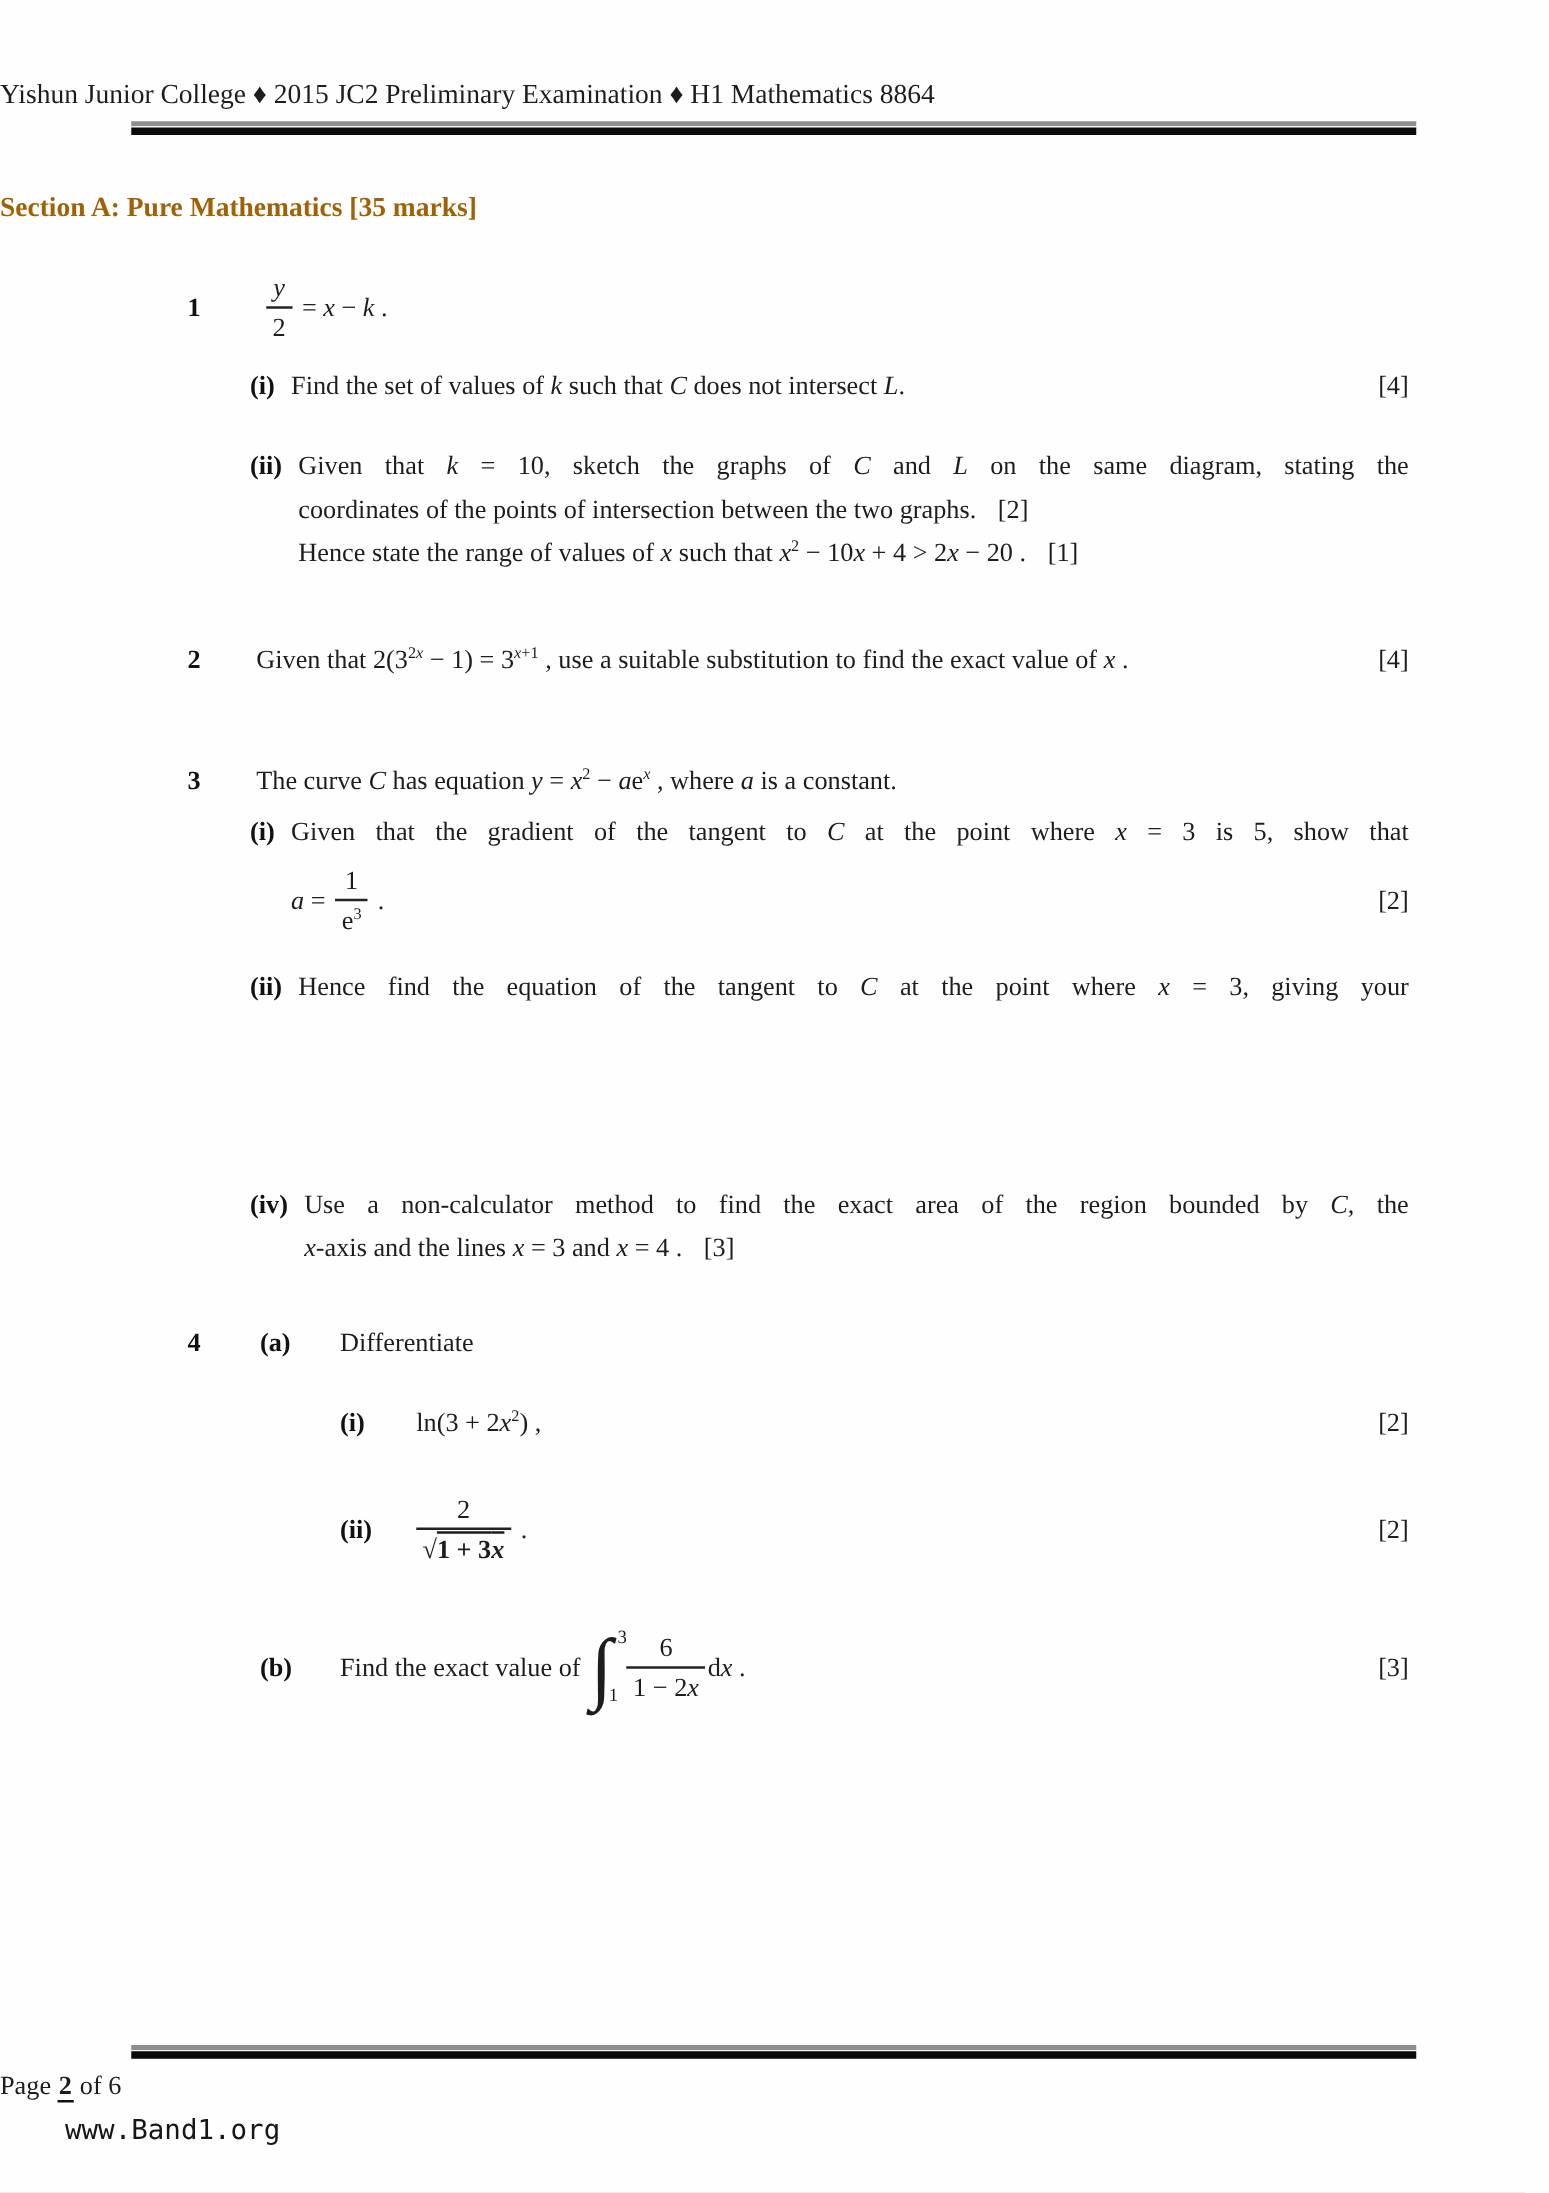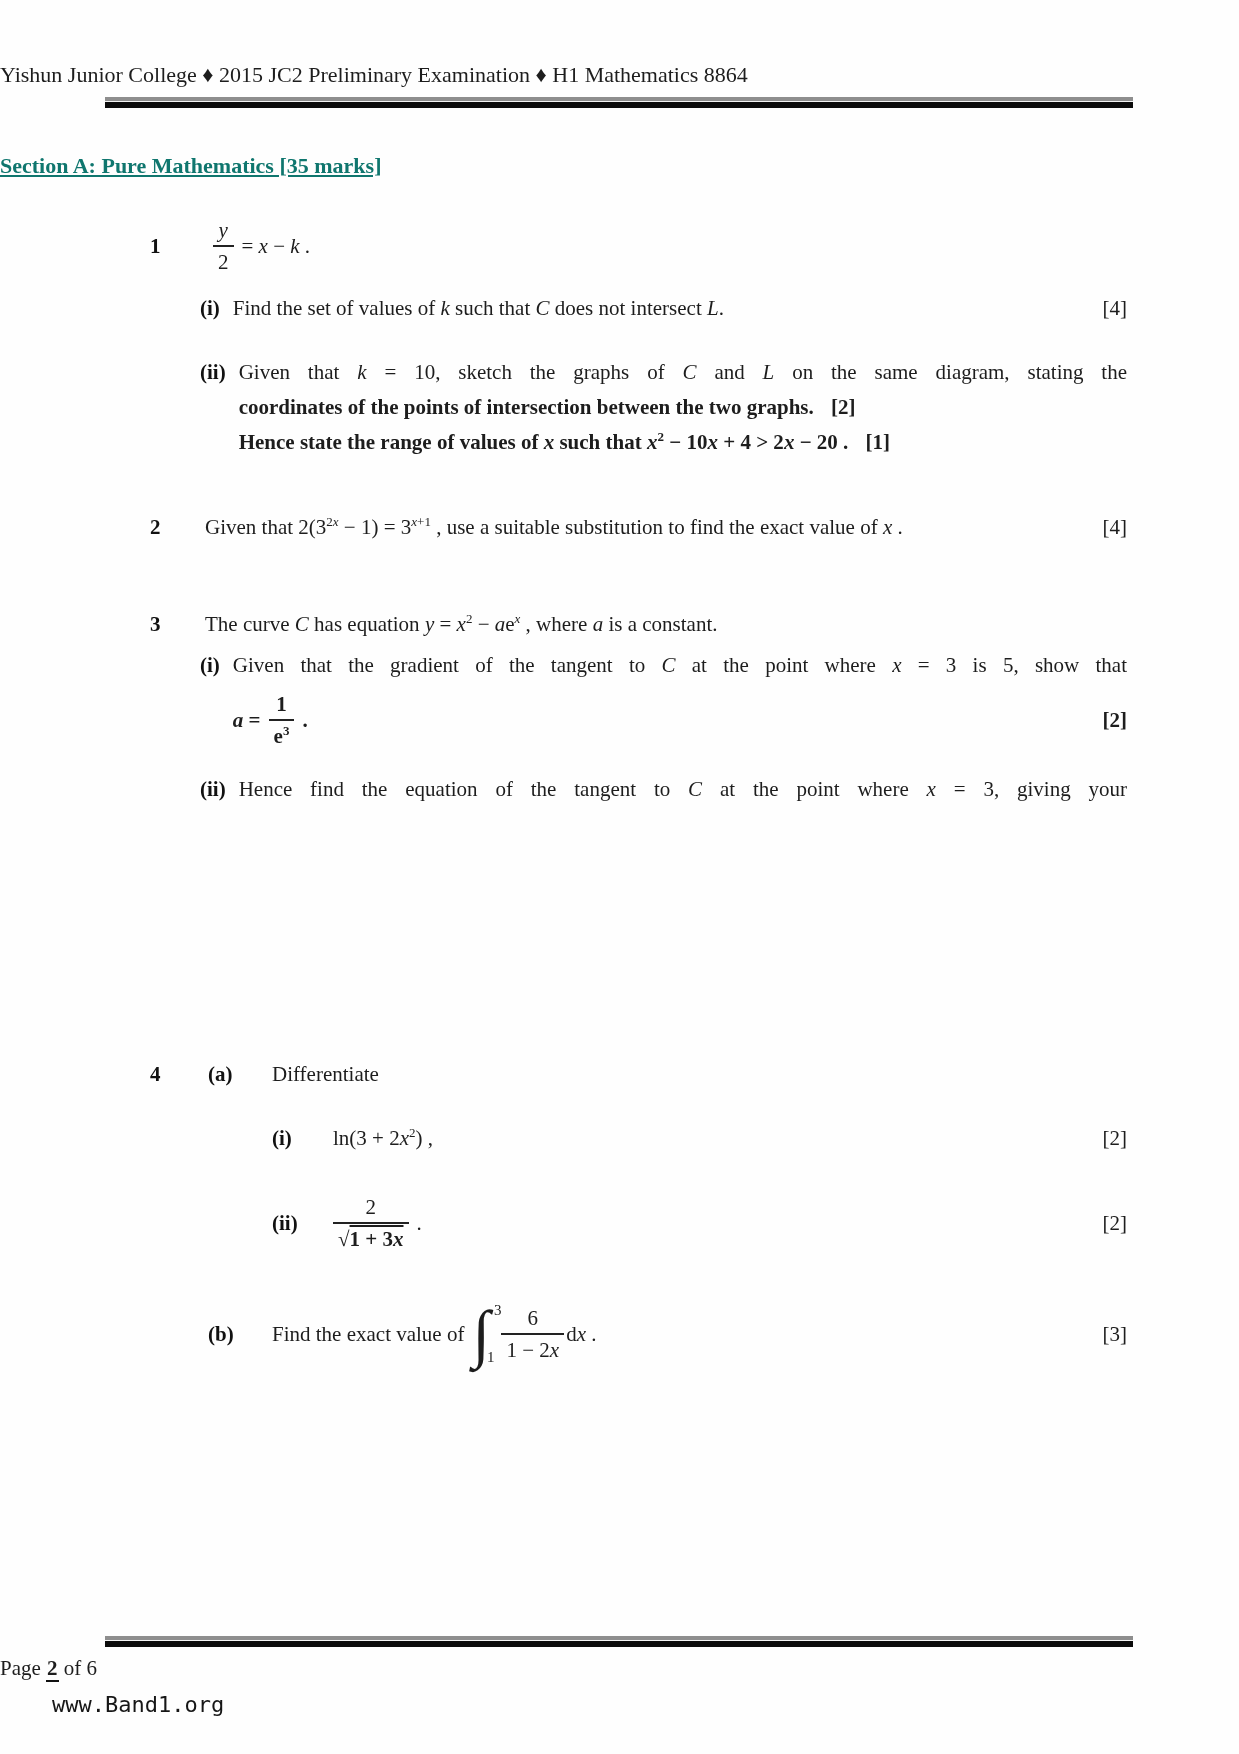--- a/index.html
+++ b/index.html
@@ -66,7 +66,7 @@
     <div class="k"></div>
   </div>
 
-  <div class="abs center bold" style="top:153px;font-size:22px;color:#0f766e;text-decoration:underline;">Section A: Pure Mathematics [35 marks]</div>
+  <div class="abs center bold" style="top:153px;font-size:22px;color:#a16207;">Section A: Pure Mathematics [35 marks]</div>
 
   <div class="abs row-c" style="top:213px;left:150px;right:112px;height:66px;">
     <span class="qnum">1</span>

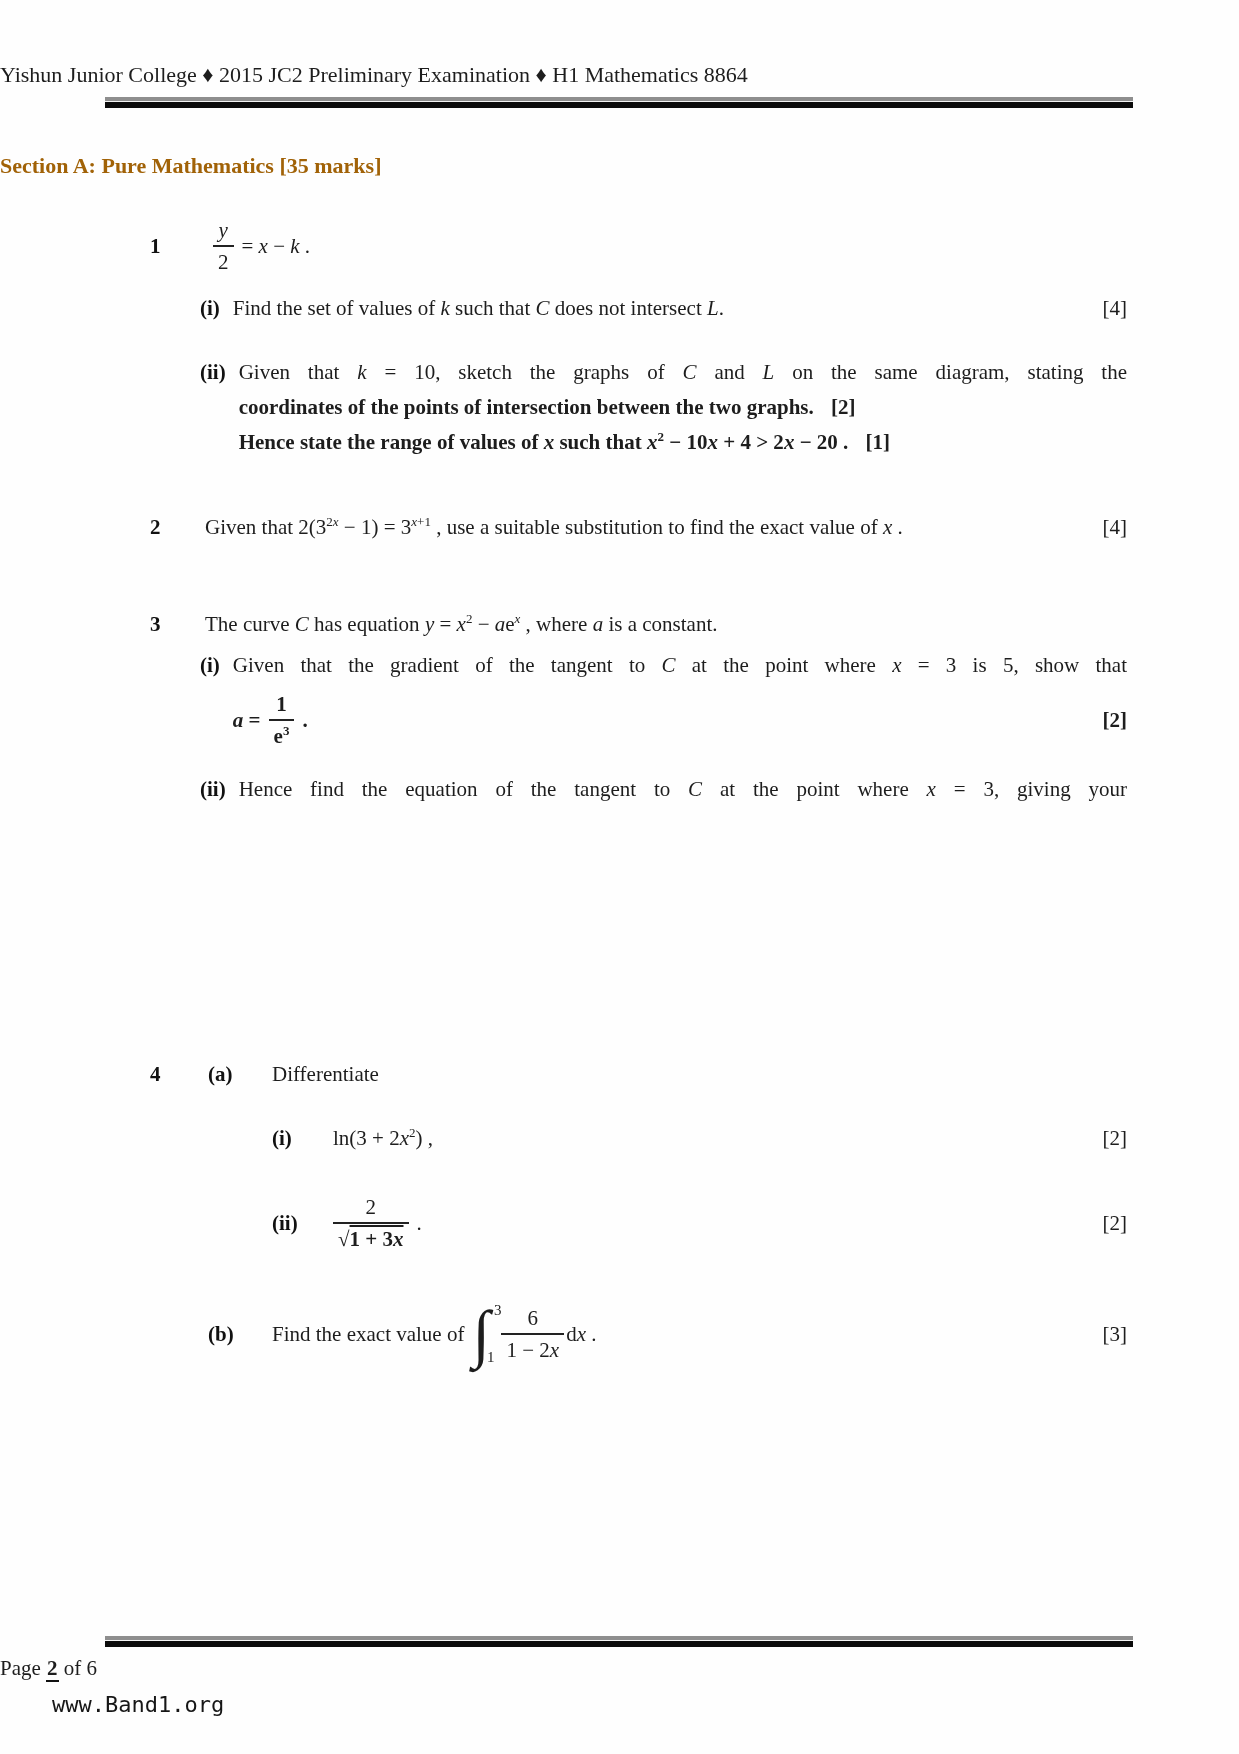--- a/index.html
+++ b/index.html
@@ -37,7 +37,7 @@
   .para{flex:1;line-height:35px;}
   .para .ln{display:block;}
   .jl{text-align:justify;text-align-last:justify;}
-  .lnflex{display:flex;align-items:baseline;font-weight:bold;}
+  .lnflex{display:flex;align-items:baseline;}
 
   
   .frac{display:inline-flex;flex-direction:column;align-items:center;vertical-align:middle;margin:0 8px;line-height:1.25;}

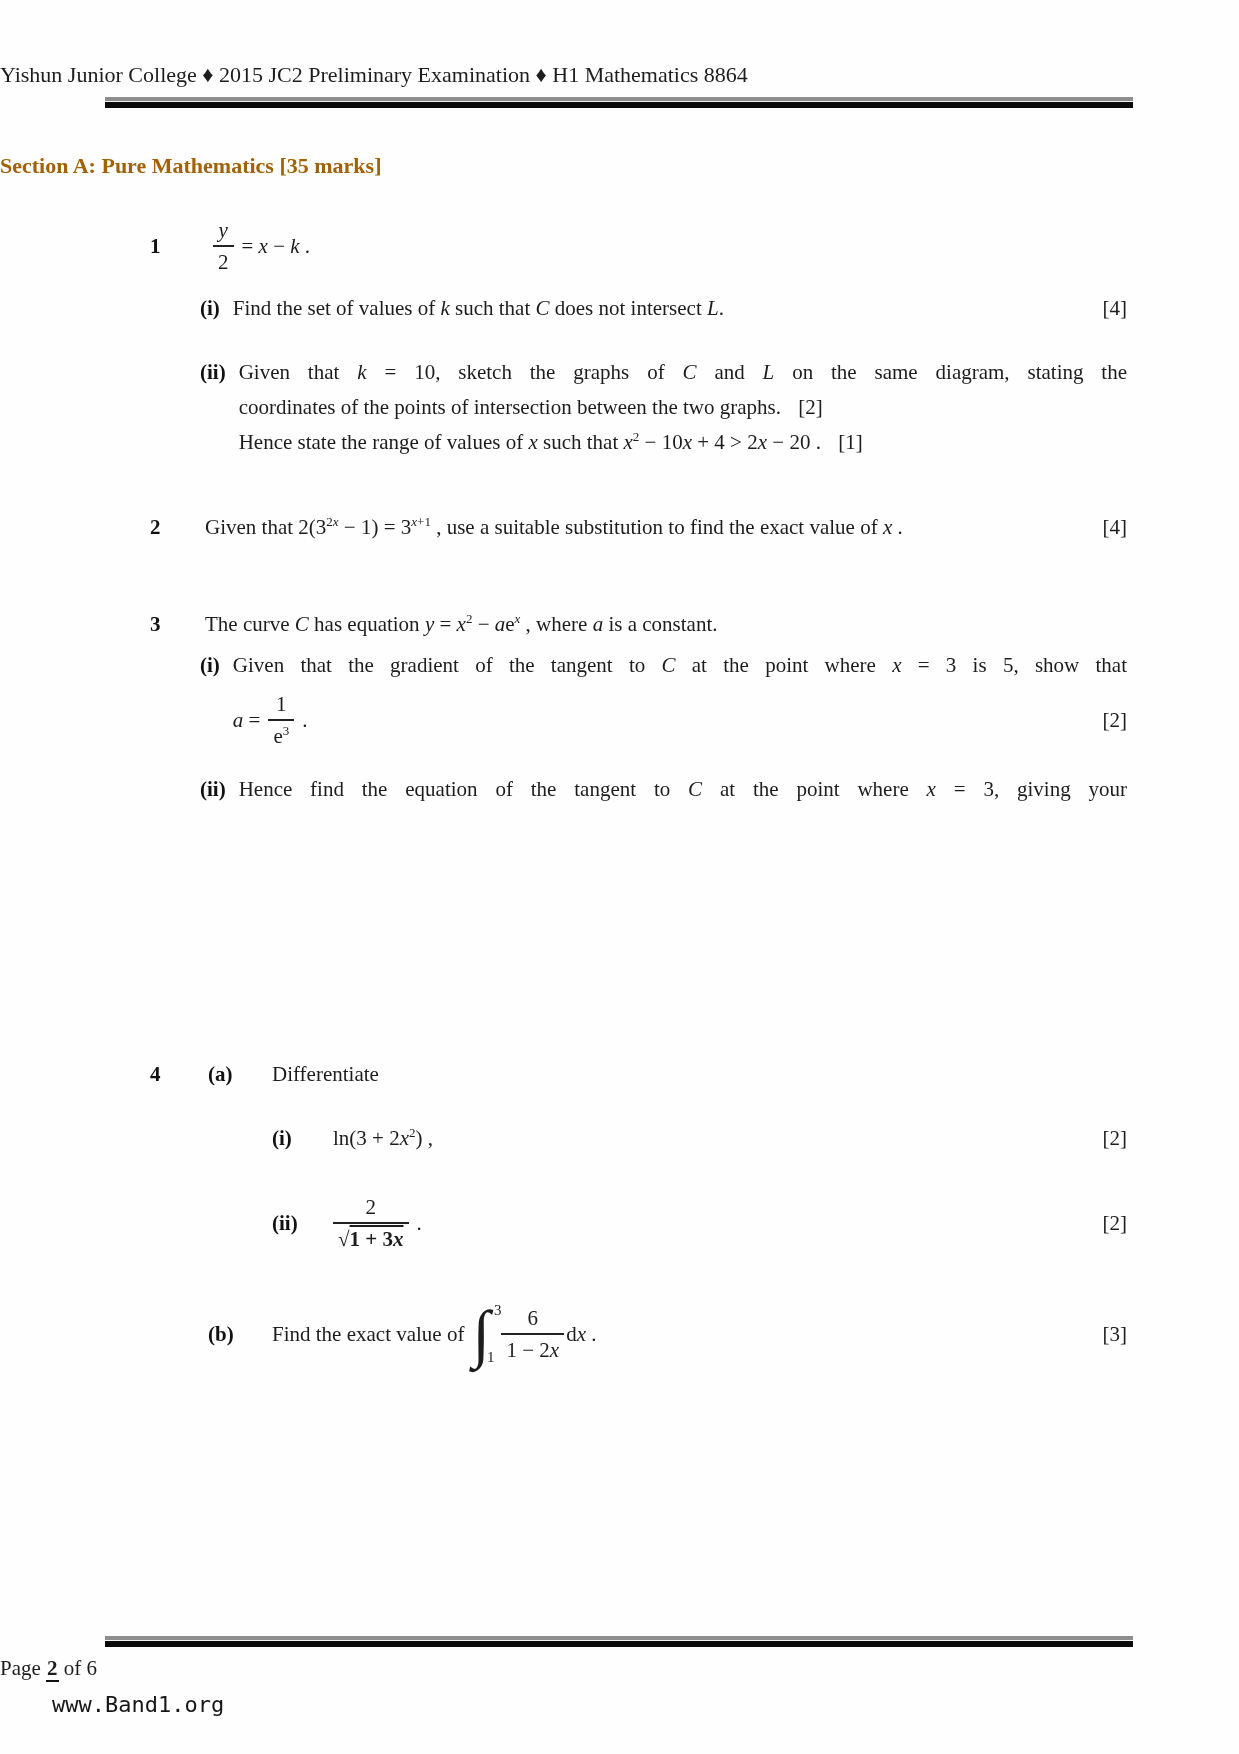--- a/index.html
+++ b/index.html
@@ -133,6 +133,16 @@
   </div>
 
 
+  <div class="abs row" style="top:946px;left:200px;right:112px;">
+    <span class="plabel">(iv)</span>
+    <span class="para">
+      <span class="ln jl">Use a non-calculator method to find the exact area of the region bounded by <i>C</i>, the</span>
+      <span class="ln lnflex">
+        <span><i>x</i>-axis and the lines  <i>x</i> = 3  and  <i>x</i> = 4 .</span>
+        <span class="marks">[3]</span>
+      </span>
+    </span>
+  </div>
 
   <div class="abs row" style="top:1062px;left:150px;right:112px;">
     <span class="qnum" style="width:58px;">4</span>

